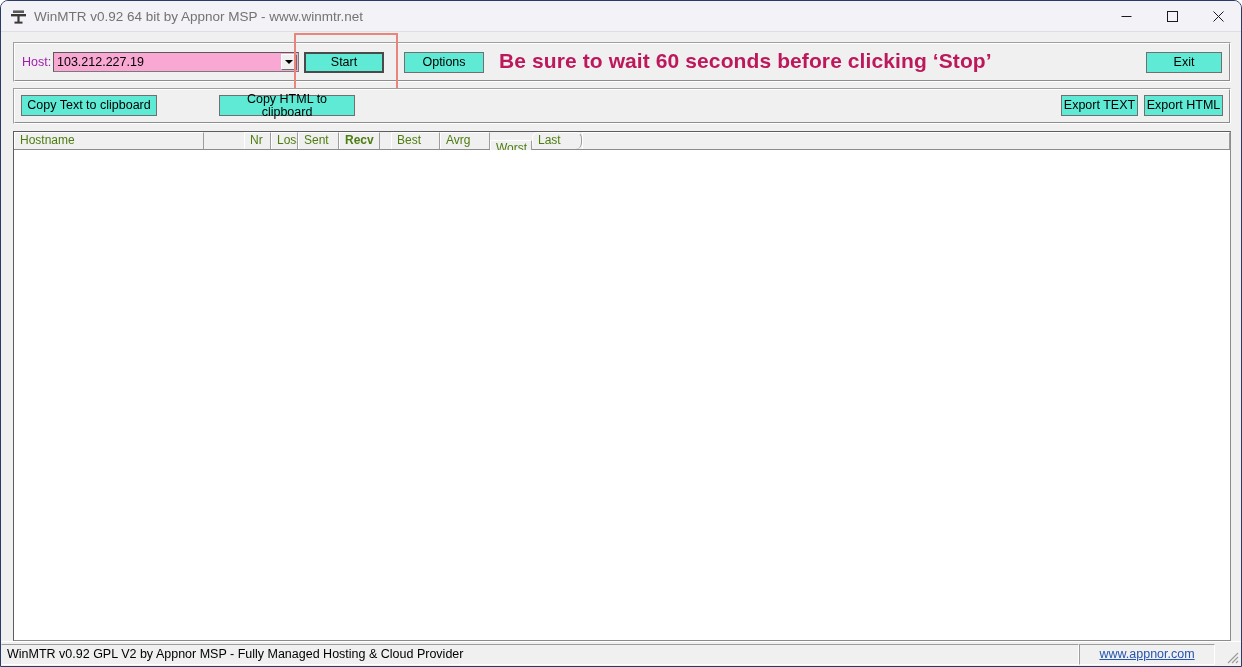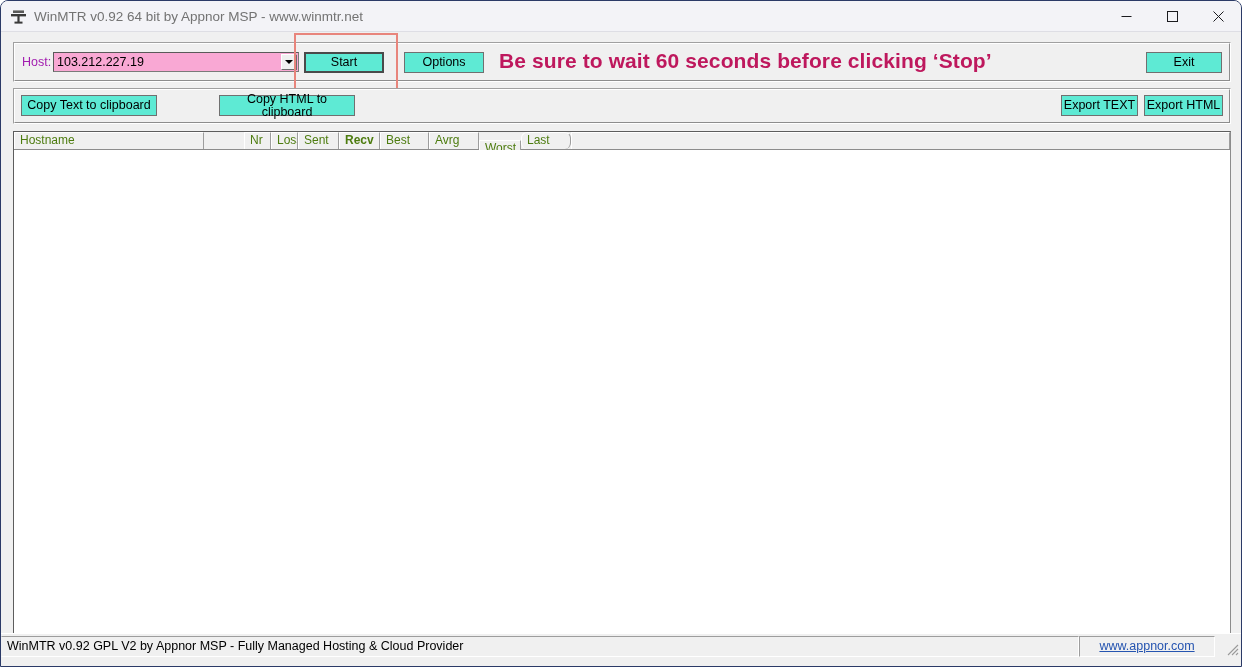--- a/index.html
+++ b/index.html
@@ -348,7 +348,7 @@
         <div class="lv-col" style="width: 27px;">Loss %</div>
         <div class="lv-col" style="width: 41px;">Sent</div>
         <div class="lv-col" style="width: 41px; font-weight: bold;">Recv</div>
-        <div class="lv-col" style="width: 49px;">Best</div>
+        <div class="lv-col" style="width: 49px; margin-left: 11px;">Best</div>
         <div class="lv-col" style="width: 50px;">Avrg</div>
         <div class="lv-col" style="width: 42px; margin-top: 8px;">Worst</div>
         <div class="lv-col" style="width: 50px; border-radius: 6px;">Last</div>

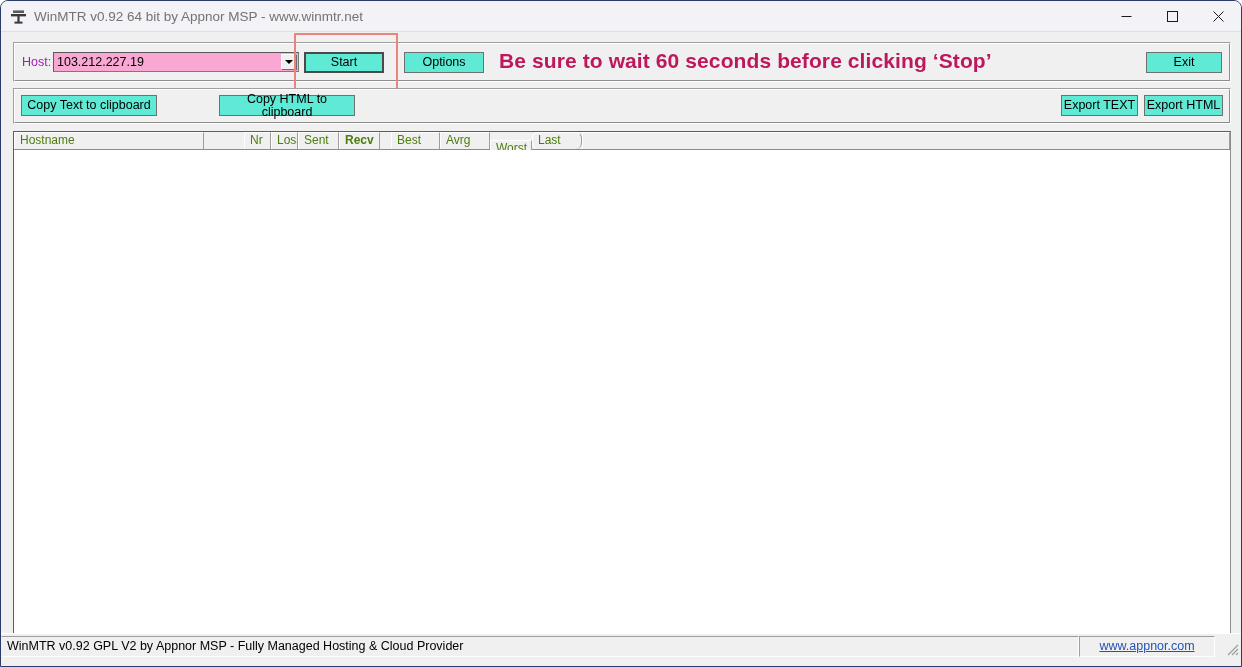--- a/index.html
+++ b/index.html
@@ -241,7 +241,7 @@
   
   .statusbar {
     position: absolute;
-    left: 0; bottom: 8px;
+    left: 0; bottom: 0;
     width: 1240px;
     height: 25px;
     background: #f0f0f0;

